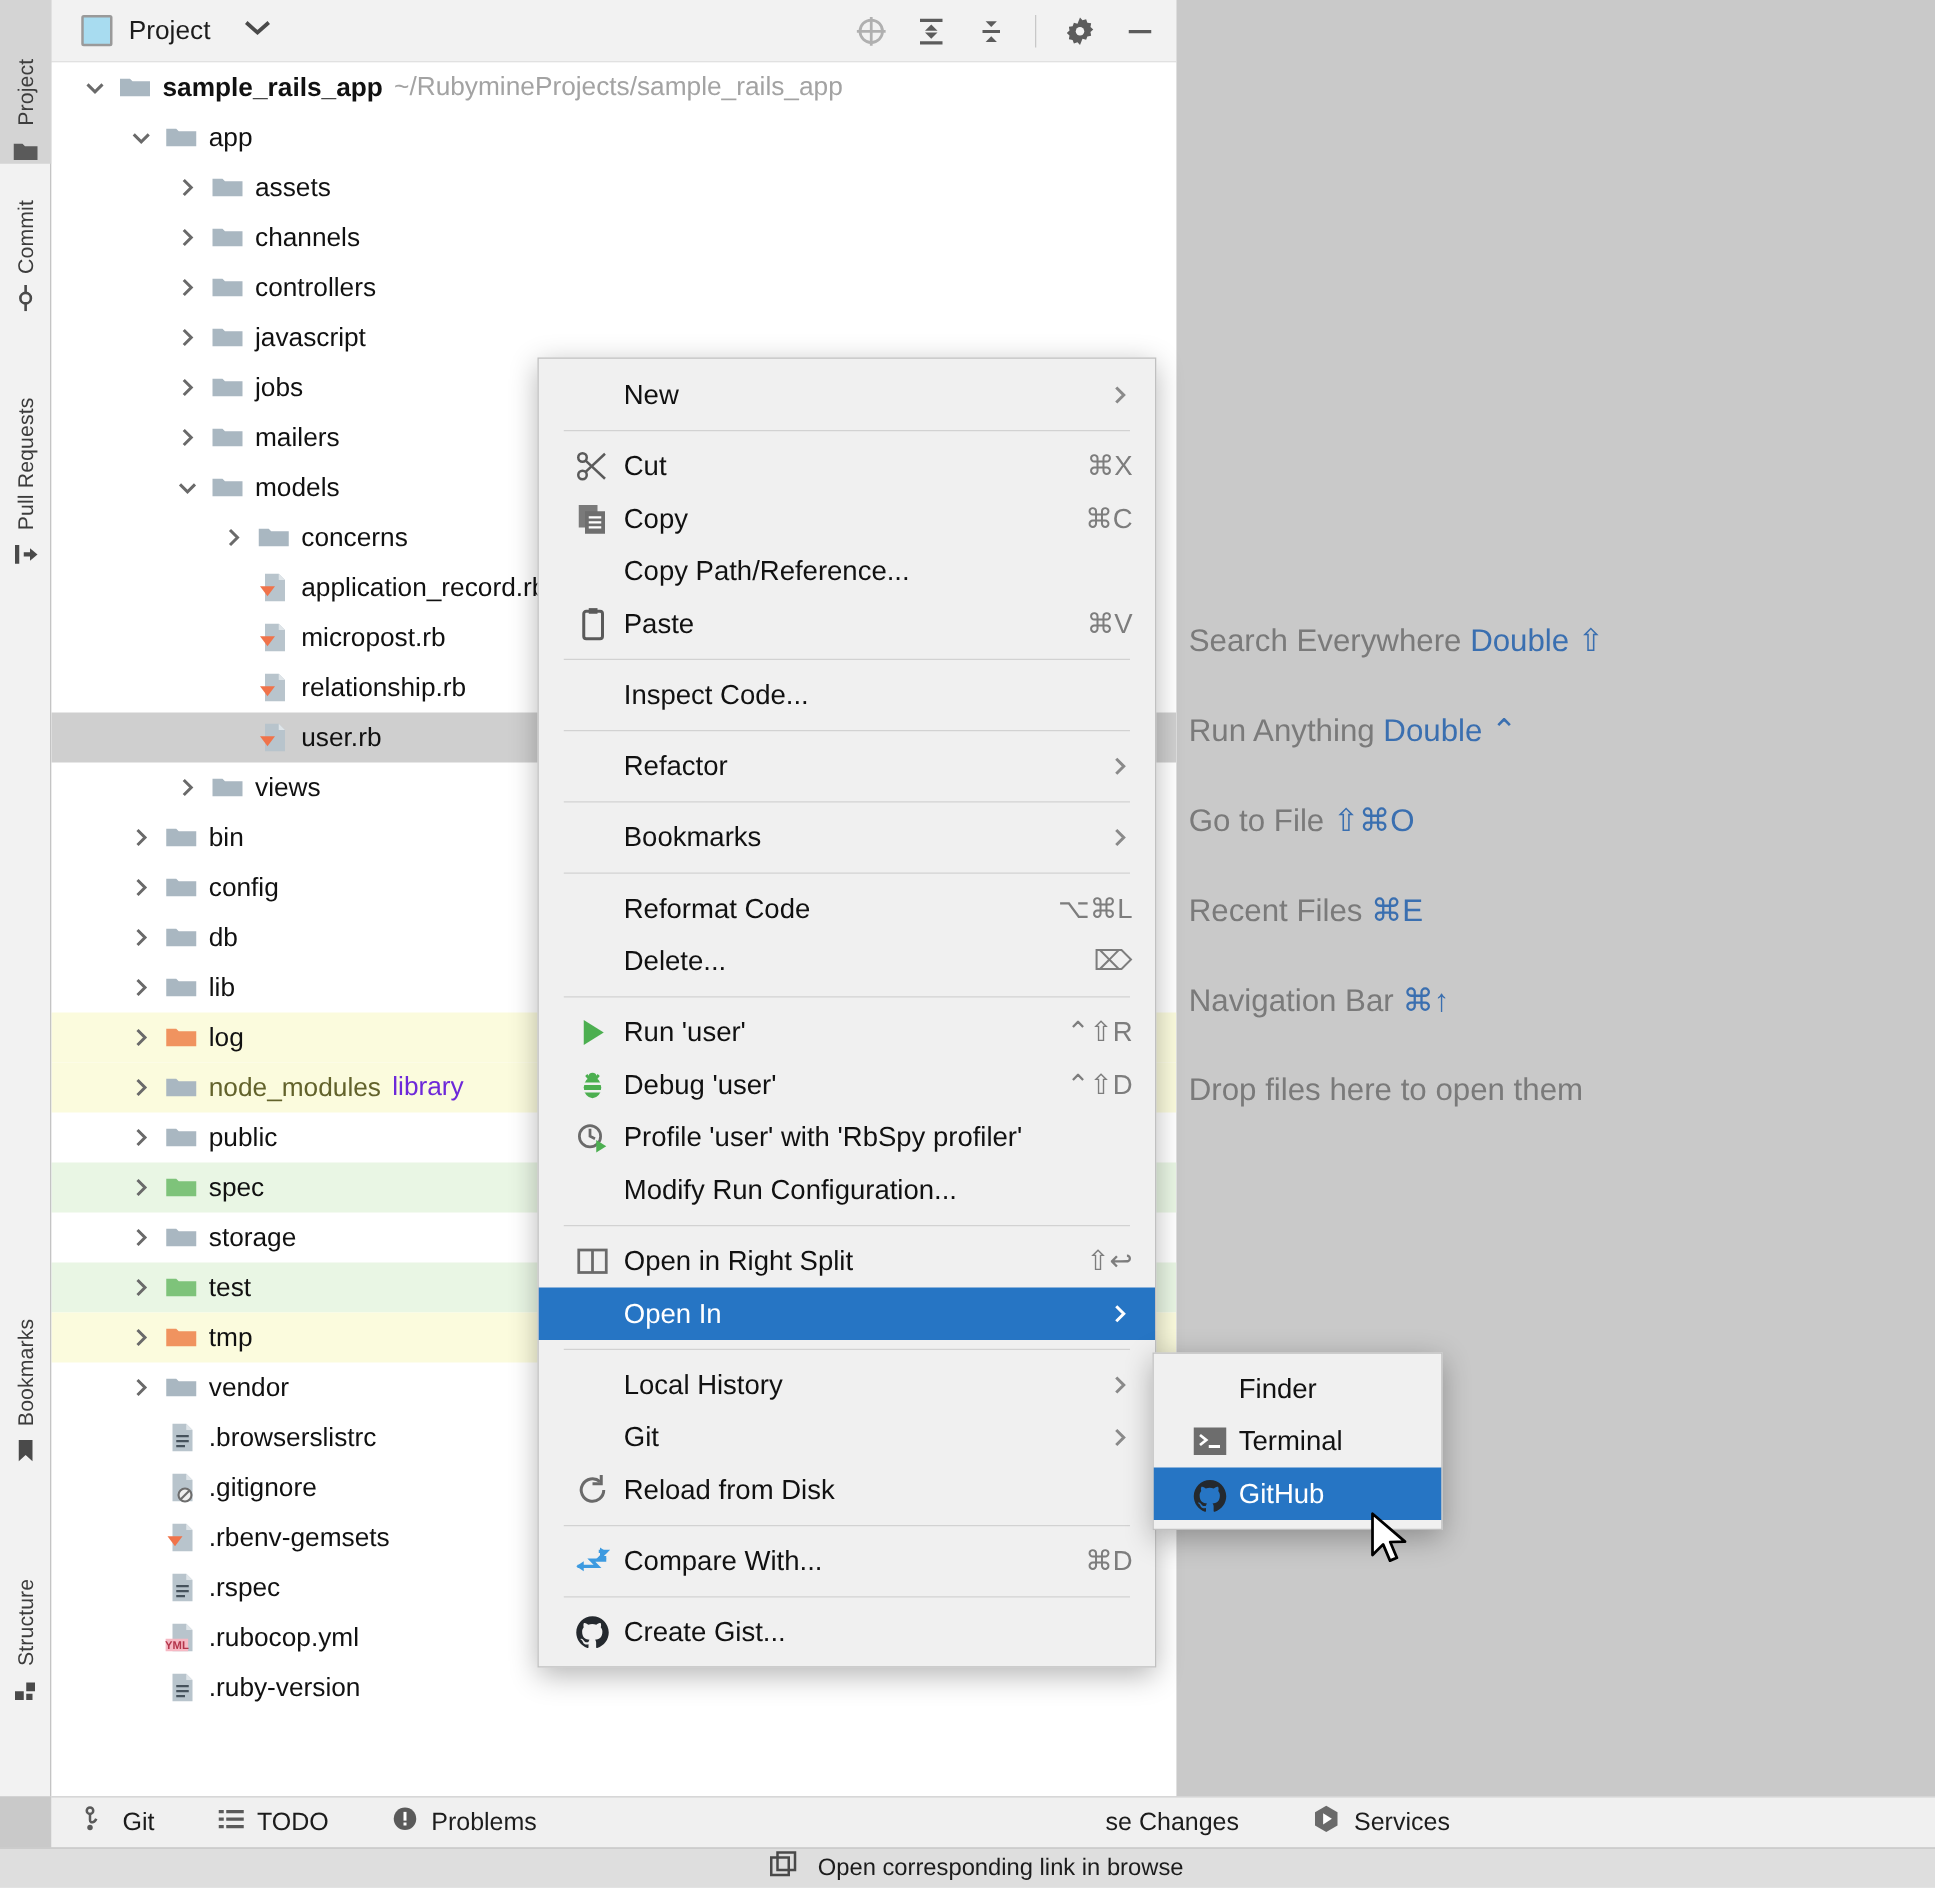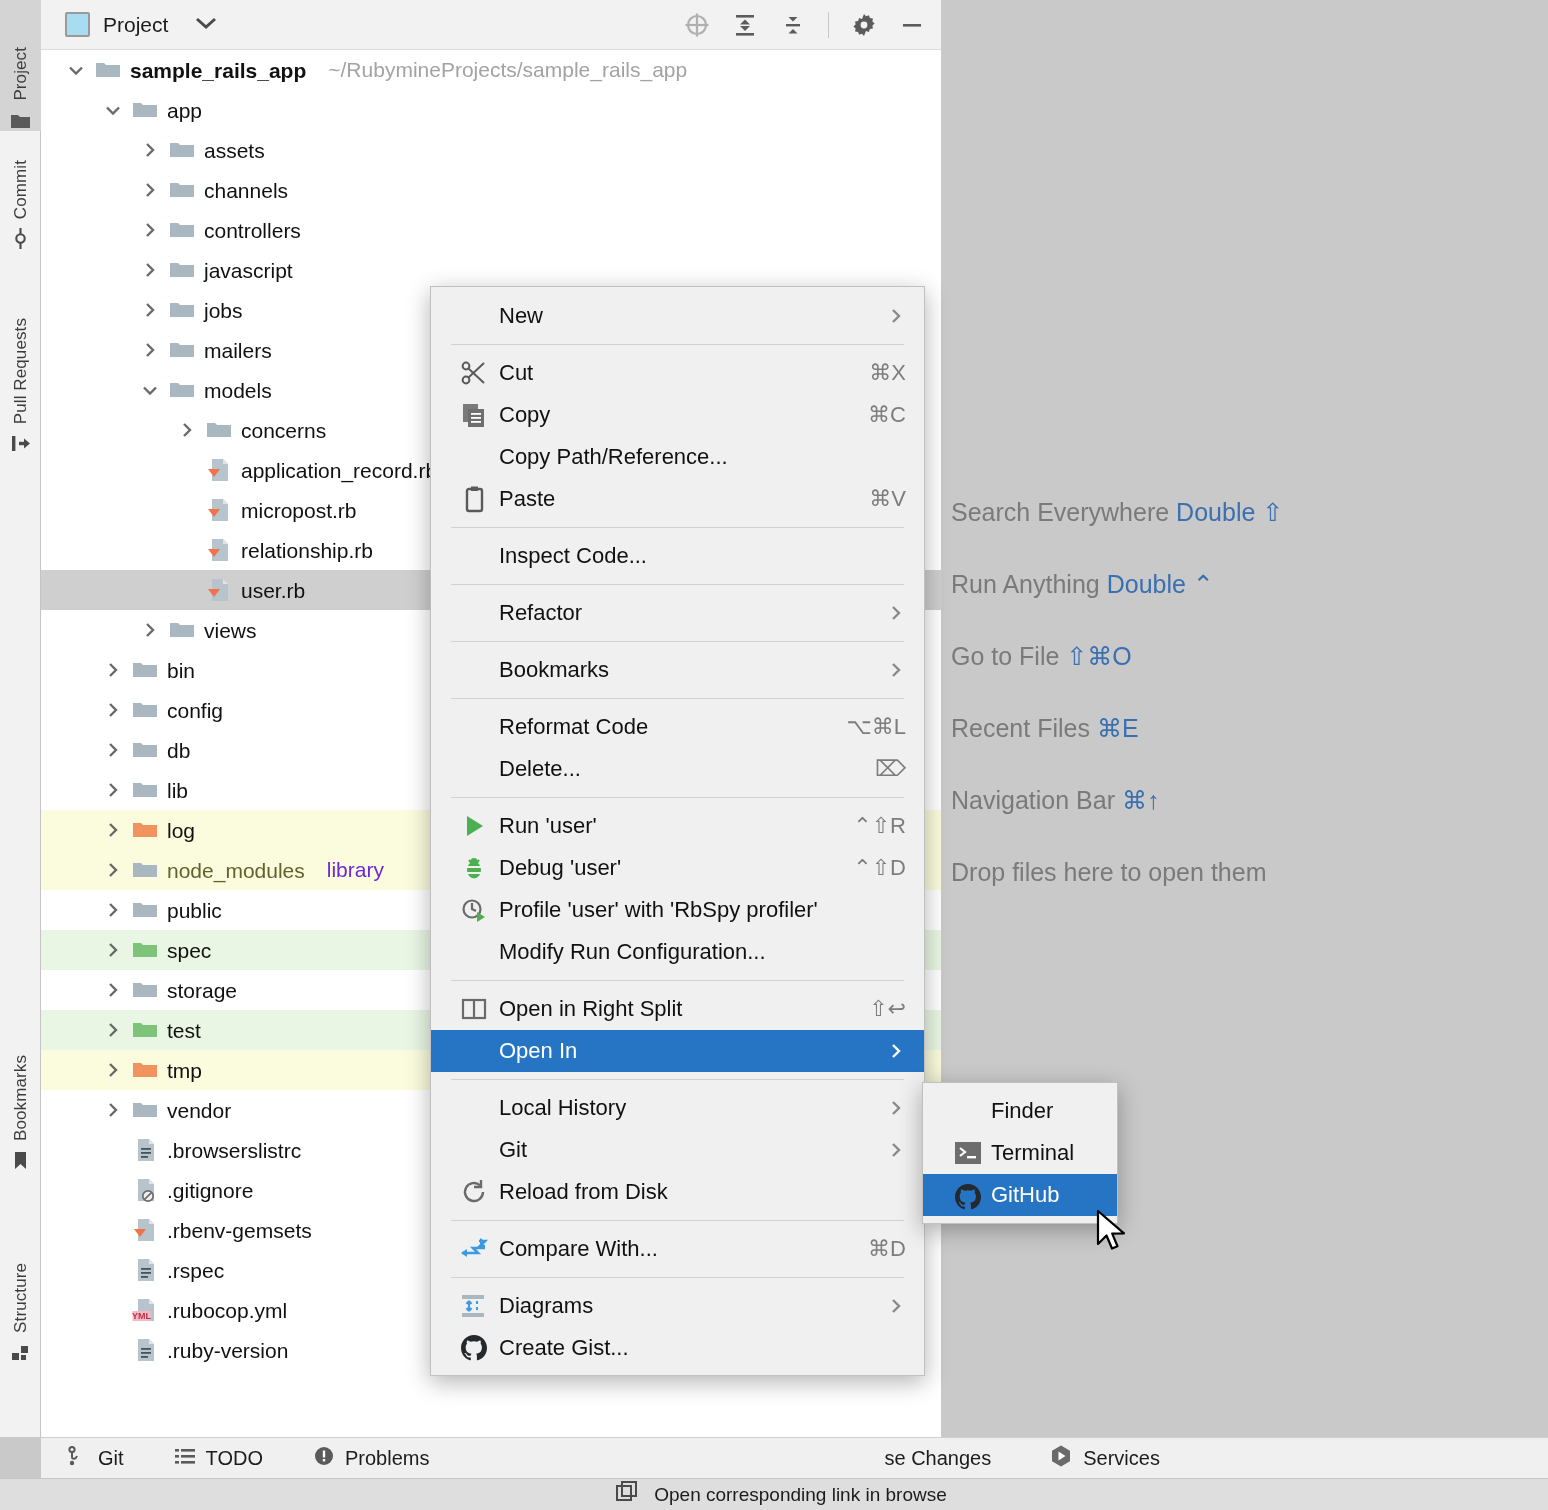--- a/index.html
+++ b/index.html
@@ -72,7 +72,7 @@
   .lbl{ line-height:1; }
   .lbl.bold{ font-weight:bold; }
   .lbl.olive{ color:#62622b; }
-  .hint{ color:#a3a3a3; margin-left:22px; }
+  .hint{ color:#a3a3a3; margin-left:9px; }
   .hint.sm{ color:#6d28d9; }
 
   

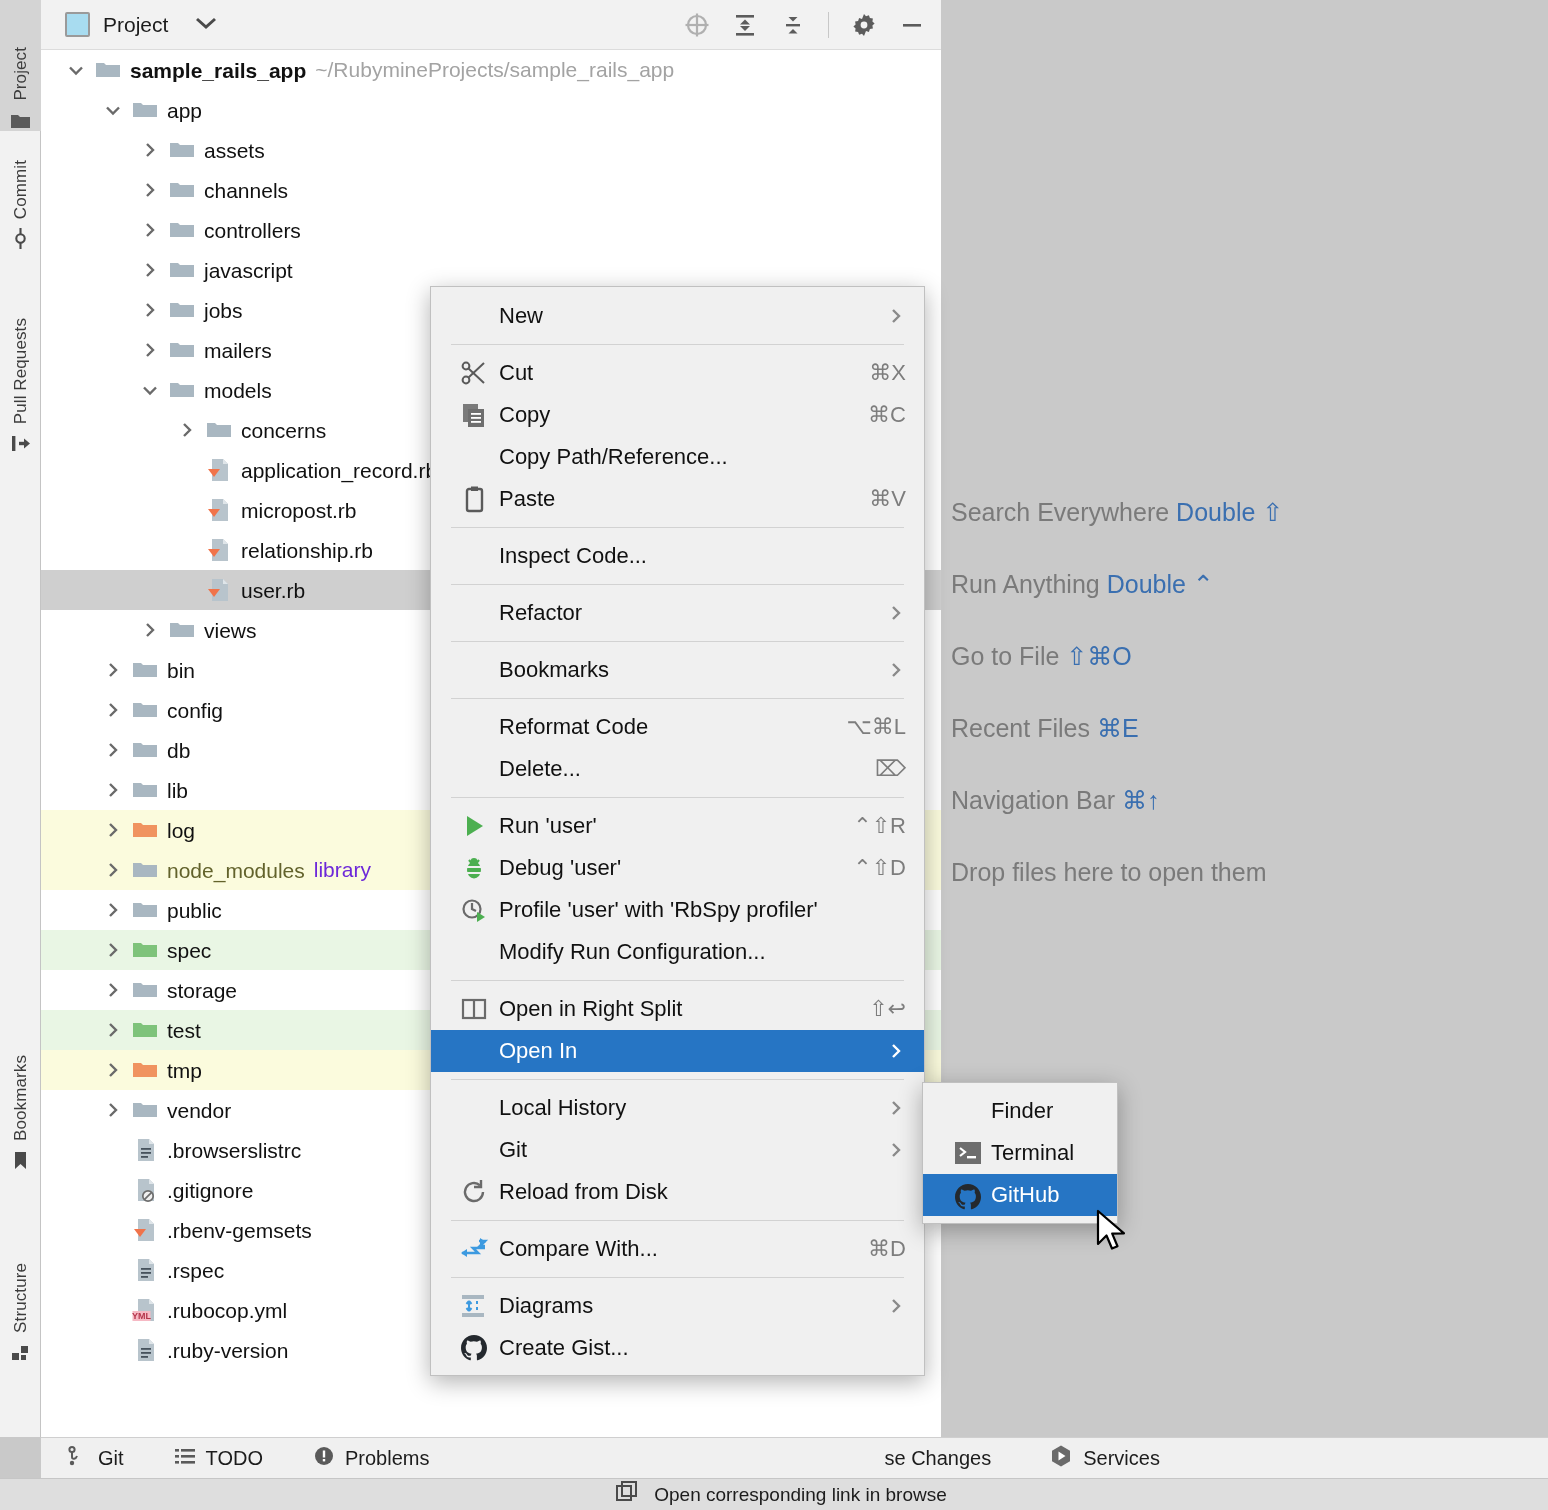--- a/index.html
+++ b/index.html
@@ -119,7 +119,7 @@
 
   
   #submenu{
-    position:absolute; left:922px; top:1082px; width:196px;
+    position:absolute; left:922px; top:1082px; width:232px;
     background:#f0f0f0; border:1px solid #c0c0c0;
     box-shadow:0 6px 22px rgba(0,0,0,.30);
     z-index:21; padding:7px 0 7px 0;

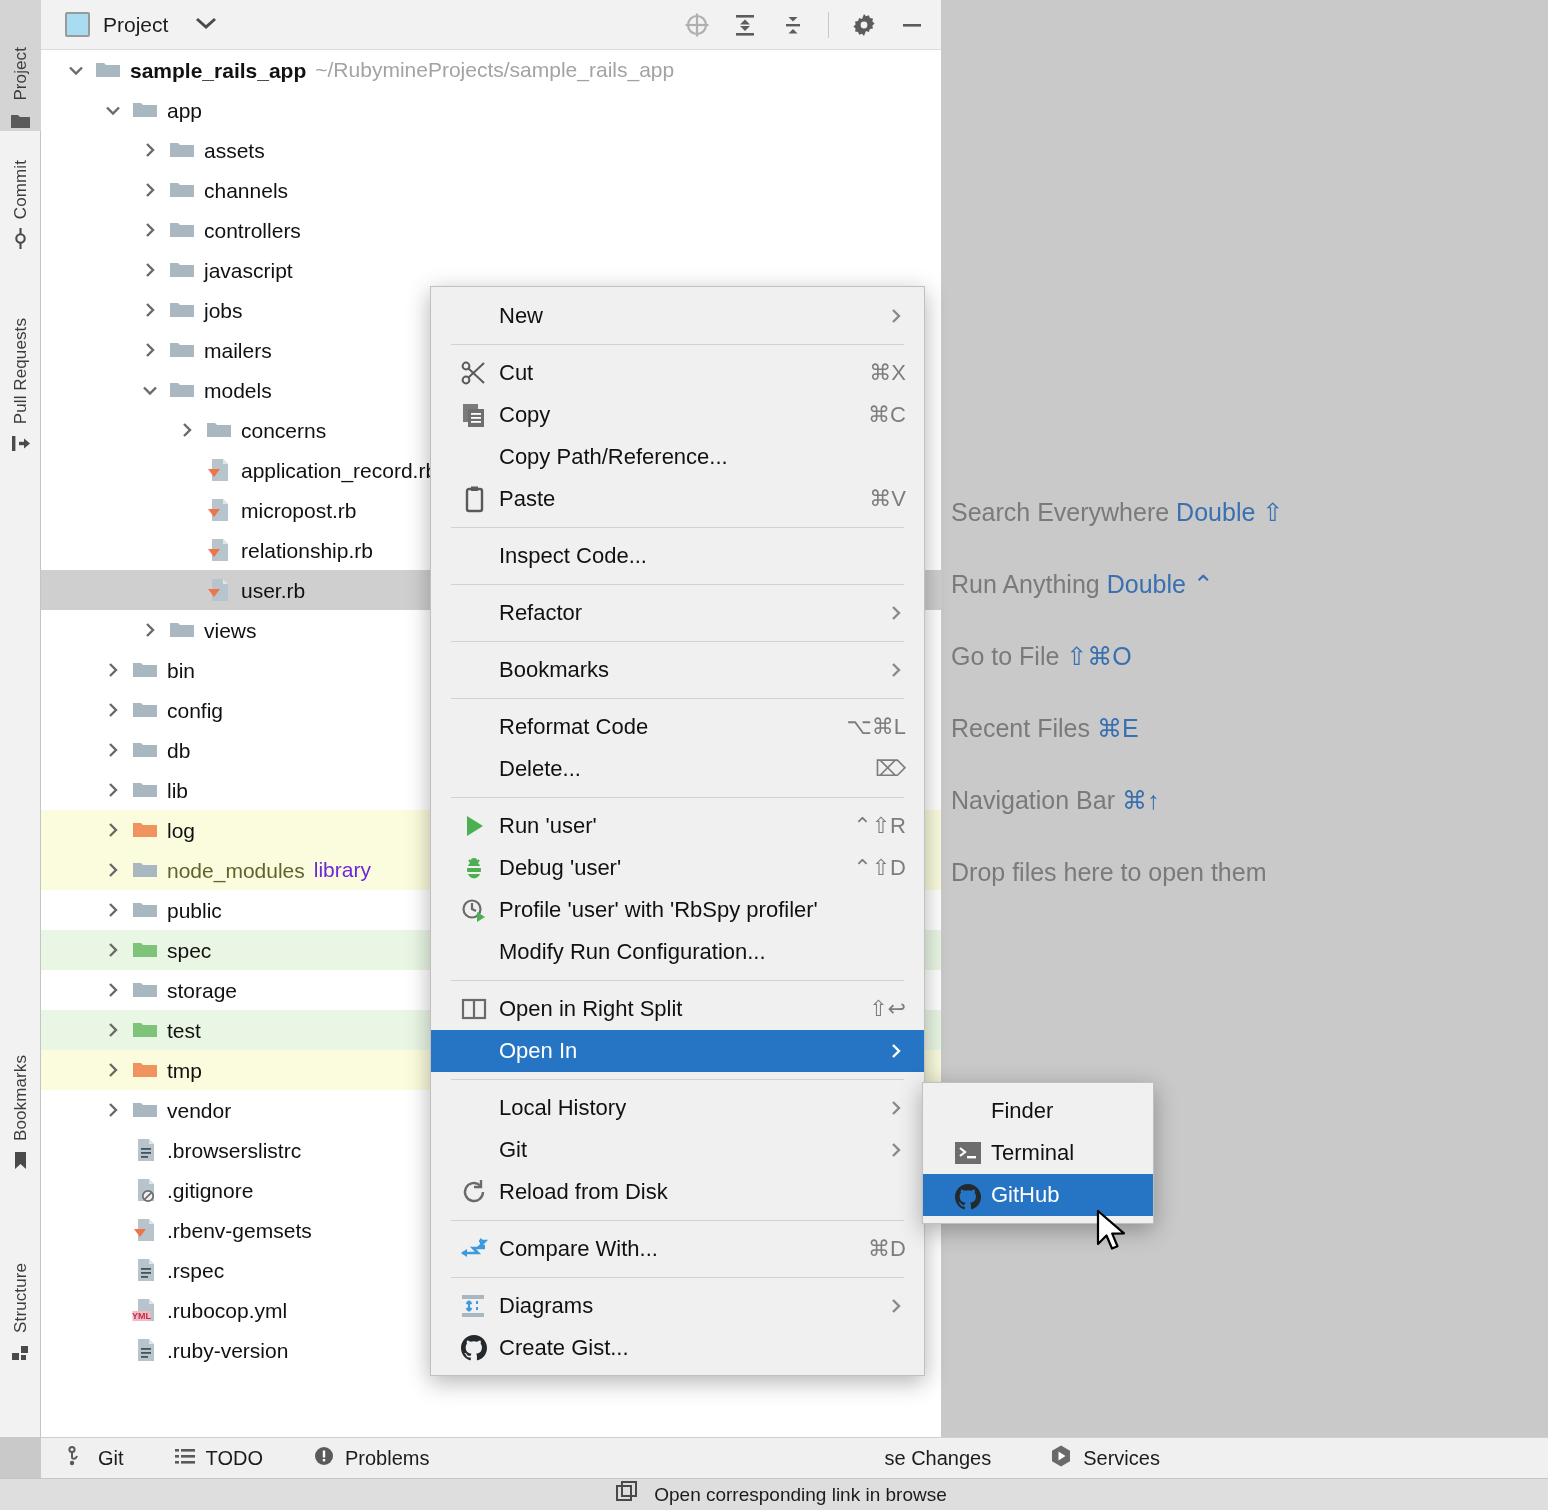--- a/index.html
+++ b/index.html
@@ -753,18 +753,6 @@
     <div class="msep"></div>
     <div class="mi">
       <span class="mi-ico"><svg viewBox="0 0 30 30" width="30" height="30">
-          <rect x="3" y="4" width="22" height="4" fill="#a9b7c1"></rect>
-          <rect x="3" y="22" width="22" height="4" fill="#a9b7c1"></rect>
-          <path d="M10 10v10M10 10l-2.5 3M10 10l2.5 3M10 20l-2.5-3M10 20l2.5-3" stroke="#3d9ae0" stroke-width="2"></path>
-          <line x1="18" y1="10" x2="18" y2="20" stroke="#3d9ae0" stroke-width="2" stroke-dasharray="3,3"></line>
-        </svg></span>
-      <span class="mi-lbl">Diagrams</span>
-      <span class="mi-arrow"><svg viewBox="0 0 20 20" width="20" height="20">
-          <path d="M7 4l6 6-6 6" fill="none" stroke="#8a8a8a" stroke-width="2.4"></path>
-        </svg></span>
-    </div>
-    <div class="mi">
-      <span class="mi-ico"><svg viewBox="0 0 30 30" width="30" height="30">
           <path d="M15 2C7.8 2 2 7.8 2 15c0 5.7 3.7 10.6 8.9 12.3.7.1.9-.3.9-.6v-2.3c-3.6.8-4.4-1.7-4.4-1.7-.6-1.5-1.5-1.9-1.5-1.9-1.2-.8.1-.8.1-.8 1.3.1 2 1.4 2 1.4 1.2 2 3.1 1.4 3.8 1.1.1-.9.5-1.4.8-1.8-2.9-.3-5.9-1.4-5.9-6.4 0-1.4.5-2.6 1.3-3.5-.1-.3-.6-1.6.1-3.4 0 0 1.1-.3 3.5 1.3a12 12 0 0 1 6.4 0c2.4-1.6 3.5-1.3 3.5-1.3.7 1.8.2 3.1.1 3.4.8.9 1.3 2.1 1.3 3.5 0 5-3 6.1-5.9 6.4.5.4.9 1.2.9 2.4v3.6c0 .3.2.7.9.6C24.3 25.6 28 20.7 28 15c0-7.2-5.8-13-13-13z" fill="#24292e"></path>
         </svg></span>
       <span class="mi-lbl">Create Gist...</span>

